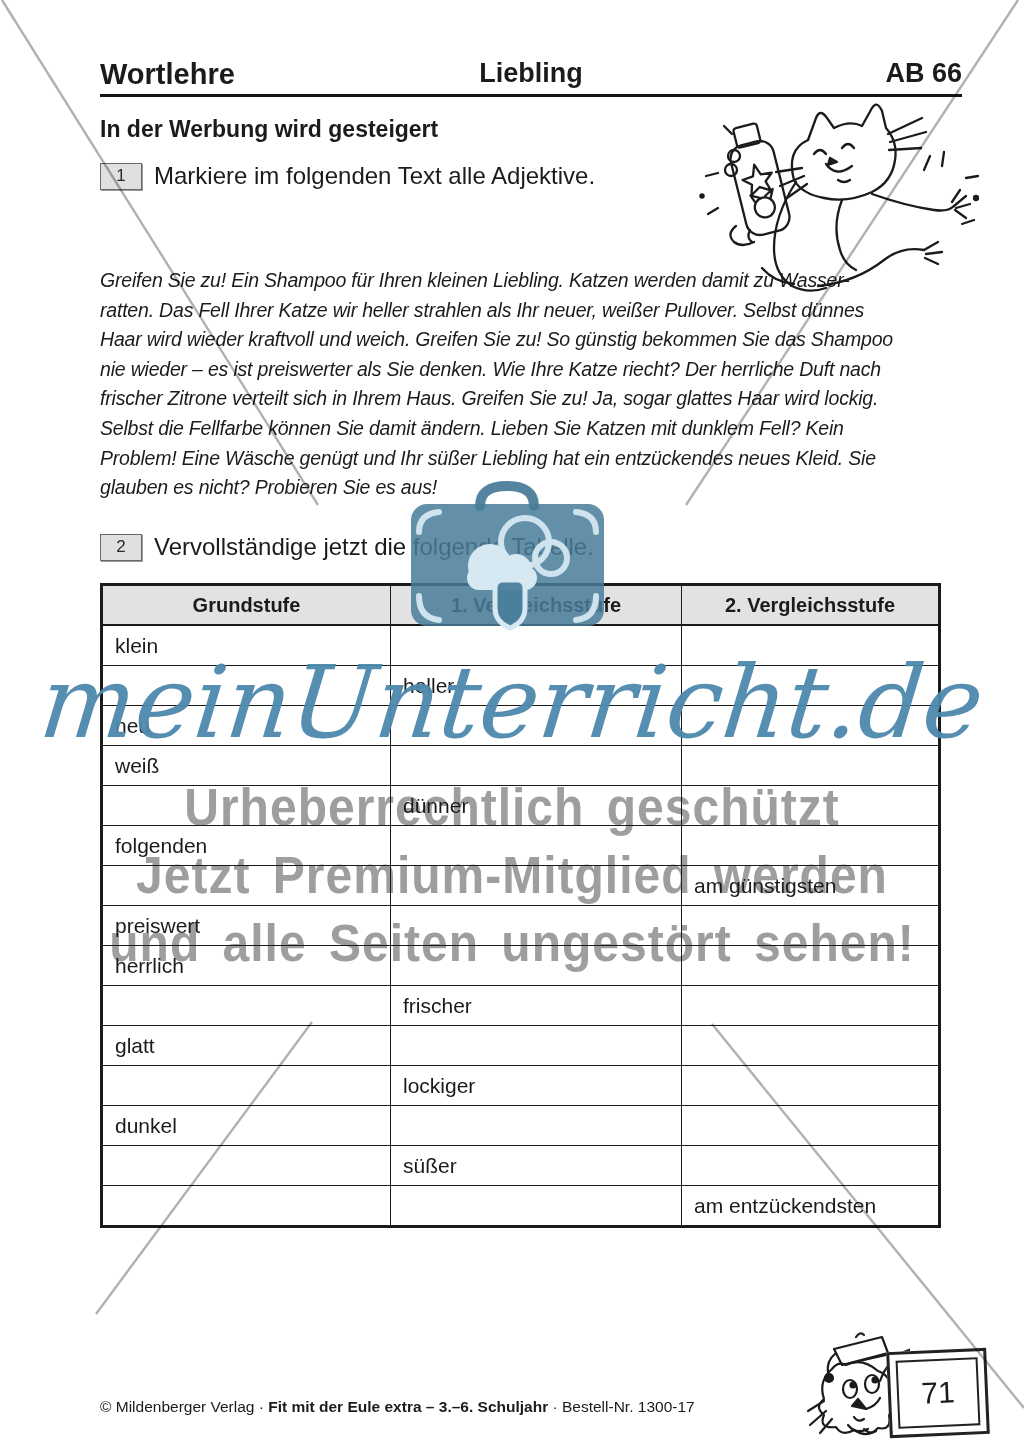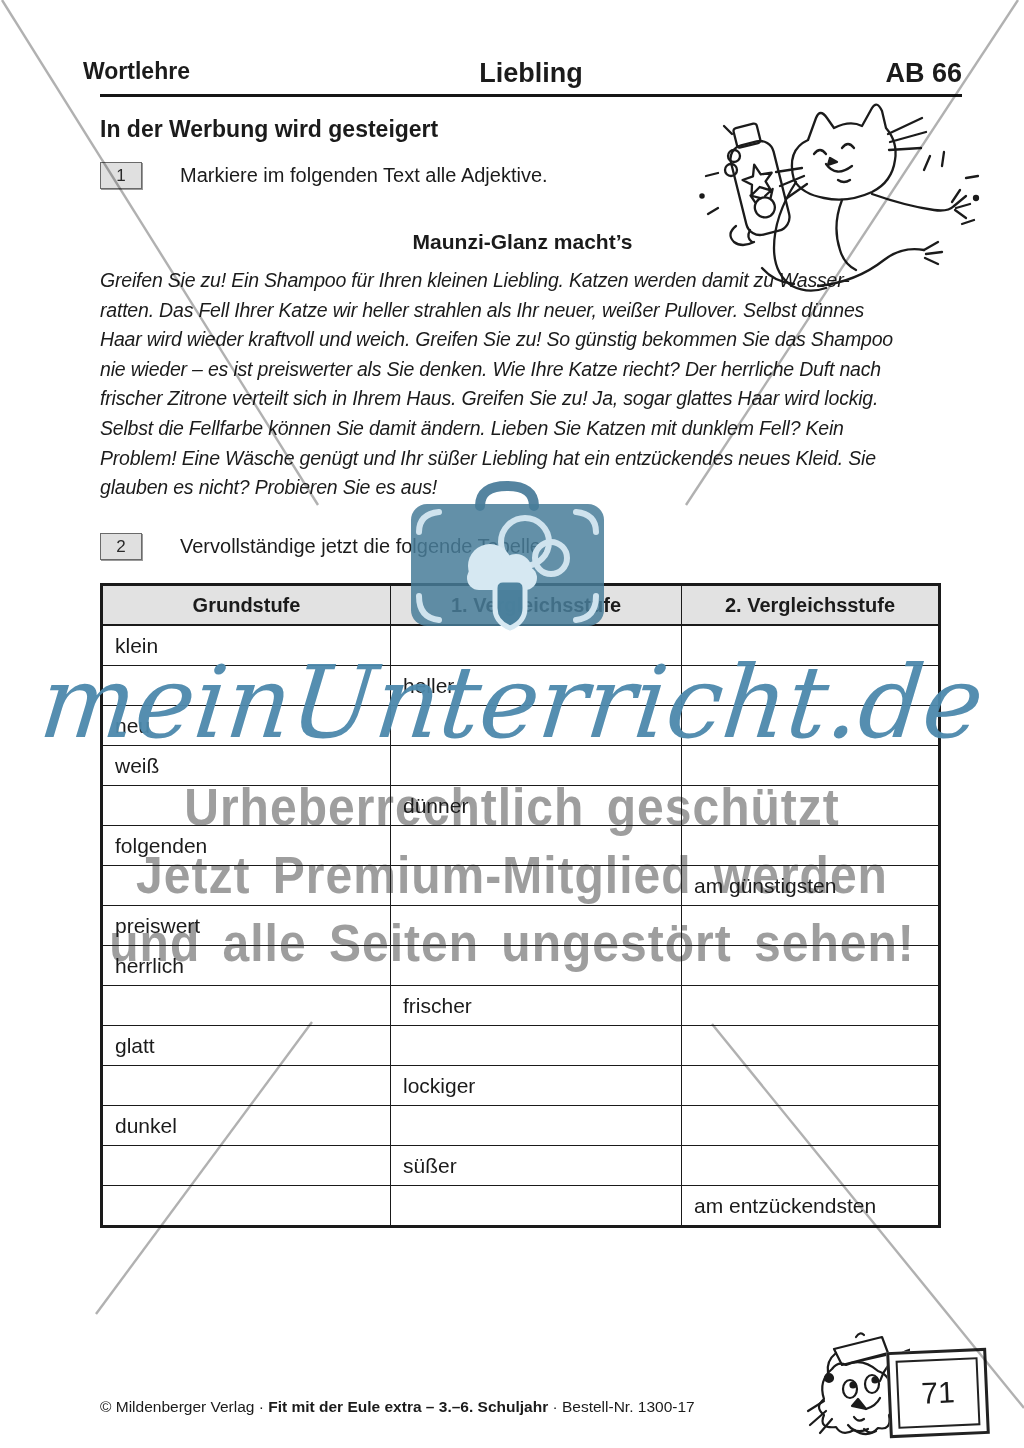--- a/index.html
+++ b/index.html
@@ -11,7 +11,7 @@
   .diag{left:0;top:0;z-index:10;mix-blend-mode:multiply;pointer-events:none;}
 
   
-  .hdr-left{left:83px;top:58px;font-size:23px;font-weight:bold;z-index:5;text-align:center;}
+  .hdr-left{left:100px;top:58px;font-size:29px;font-weight:bold;z-index:5;text-align:center;}
   .hdr-center{left:100px;top:58px;width:862px;text-align:center;font-size:27px;font-weight:bold;z-index:5;}
   .hdr-right{right:62px;top:58px;font-size:27px;font-weight:700;z-index:5;}
   .hdr-rule{left:100px;top:94px;width:862px;height:3px;background:#161616;z-index:5;}

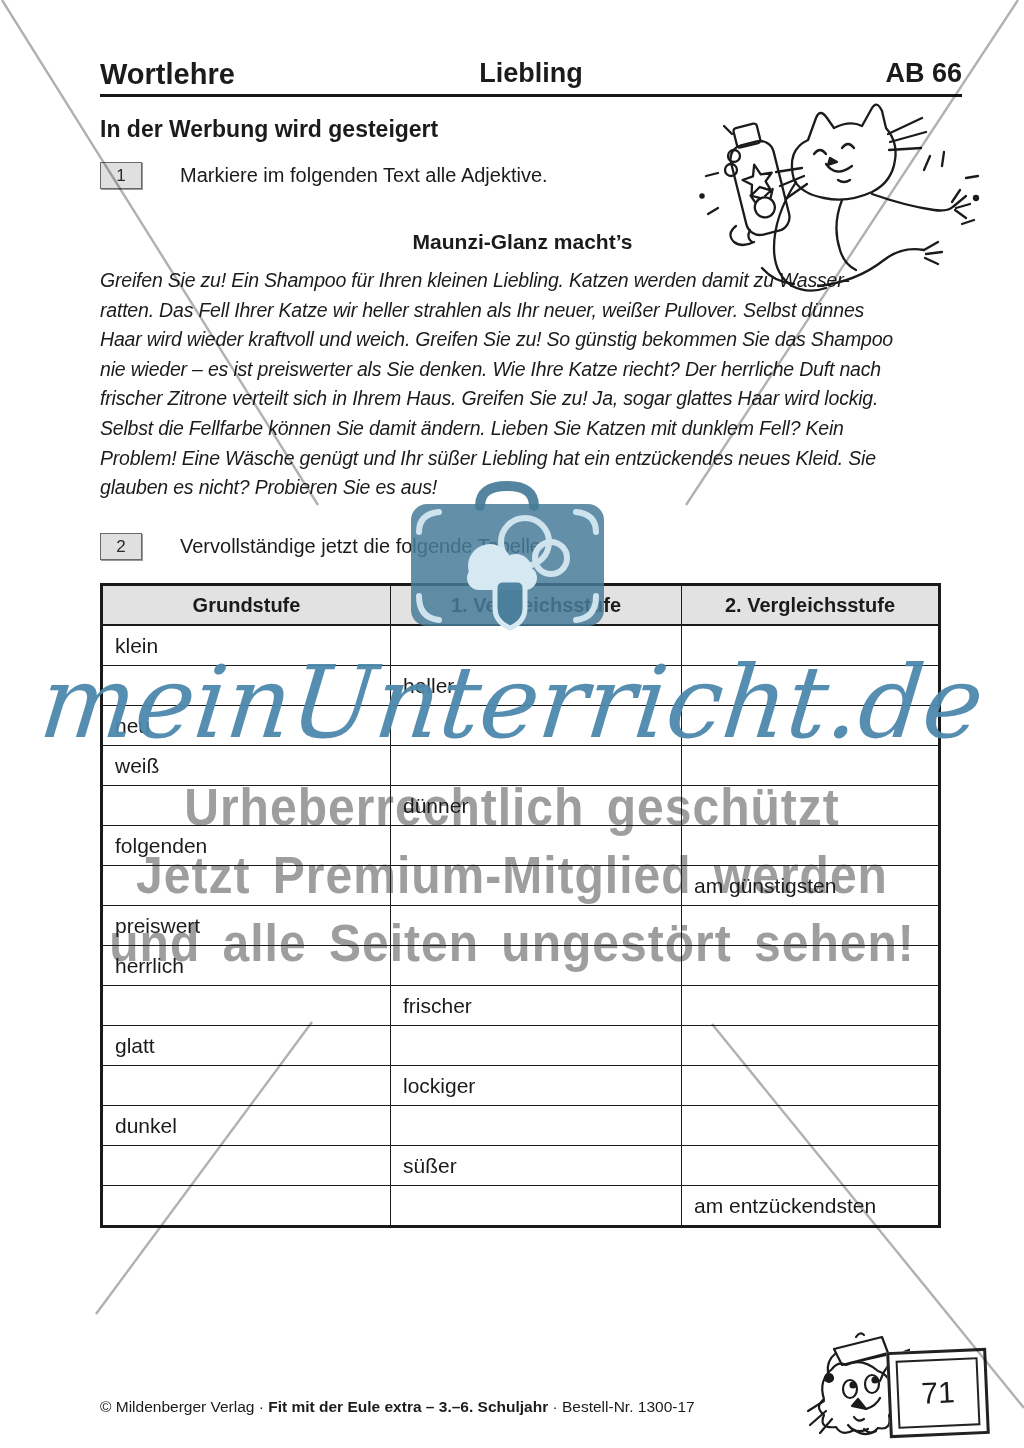--- a/index.html
+++ b/index.html
@@ -22,7 +22,7 @@
   .task-num{width:40px;height:25px;background:#e0e0e0;border:1px solid #6a6a6a;
             box-shadow:1px 1px 0 #9a9a9a;display:flex;align-items:center;justify-content:center;
             font-size:17px;color:#2a2a2a;flex:0 0 auto;}
-  .task-text{margin-left:38px;font-size:20px;white-space:nowrap;}
+  .task-text{margin-left:12px;font-size:24px;white-space:nowrap;}
   .task1{left:100px;top:162px;}
   .task2{left:100px;top:533px;}
 

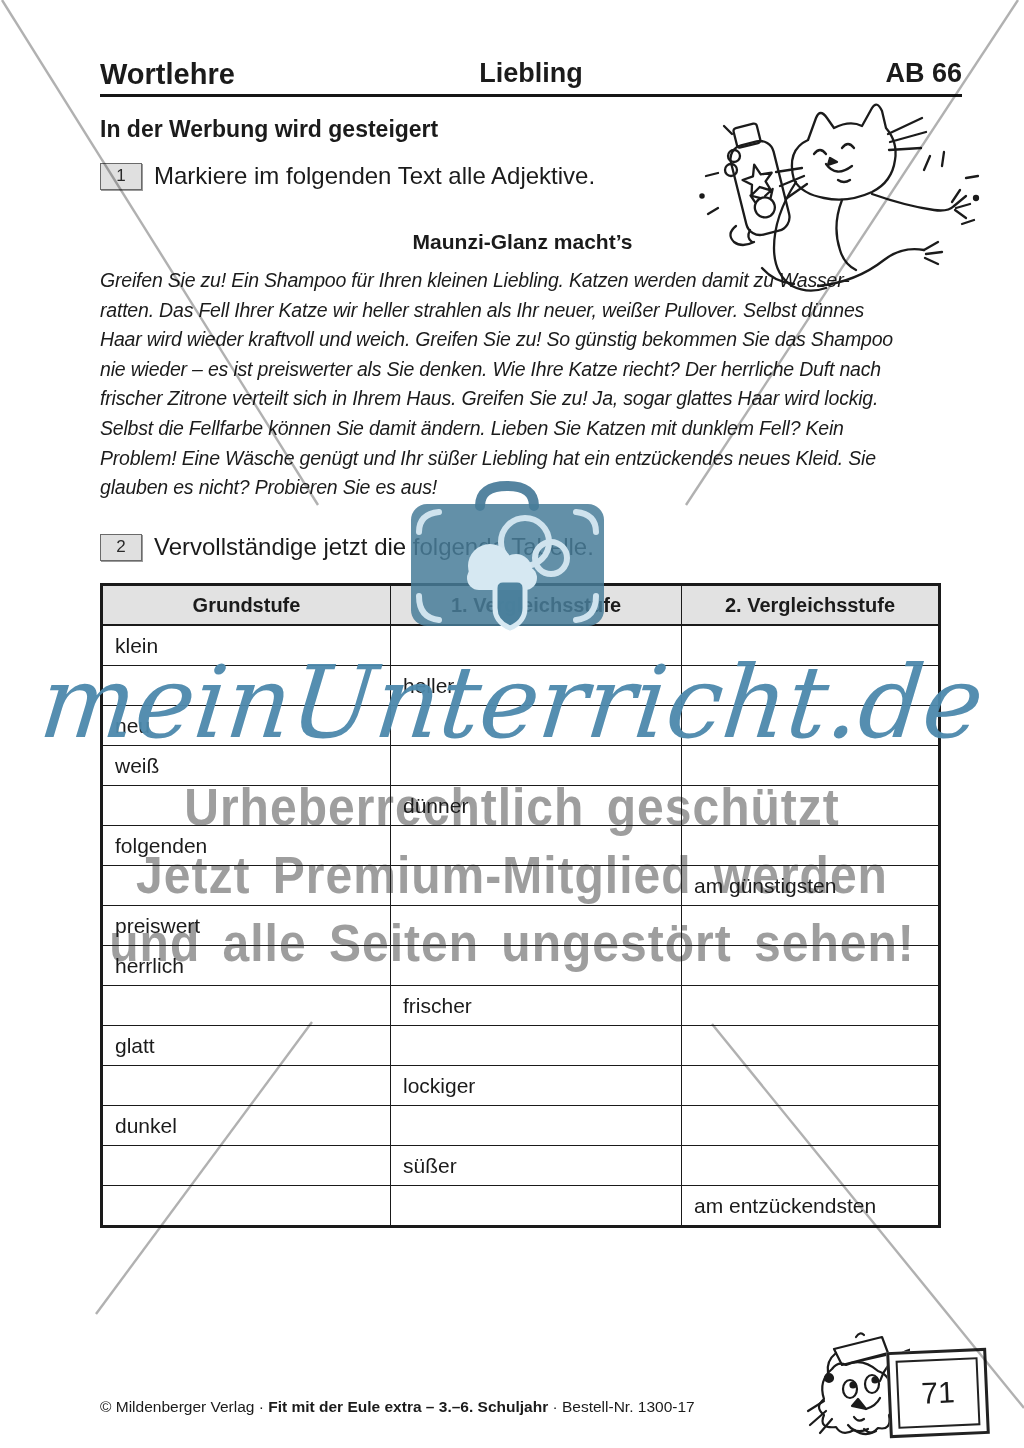--- a/index.html
+++ b/index.html
@@ -111,7 +111,6 @@
     <path d="M104,186 Q84,184 72,170"></path>
   </svg>
 
-  <div class="abs headline">Maunzi-Glanz macht’s</div>
   <div class="abs ad">
     <div>Greifen Sie zu! Ein Shampoo für Ihren kleinen Liebling. Katzen werden damit zu Wasser-</div>
     <div>ratten. Das Fell Ihrer Katze wir heller strahlen als Ihr neuer, weißer Pullover. Selbst dünnes</div>

